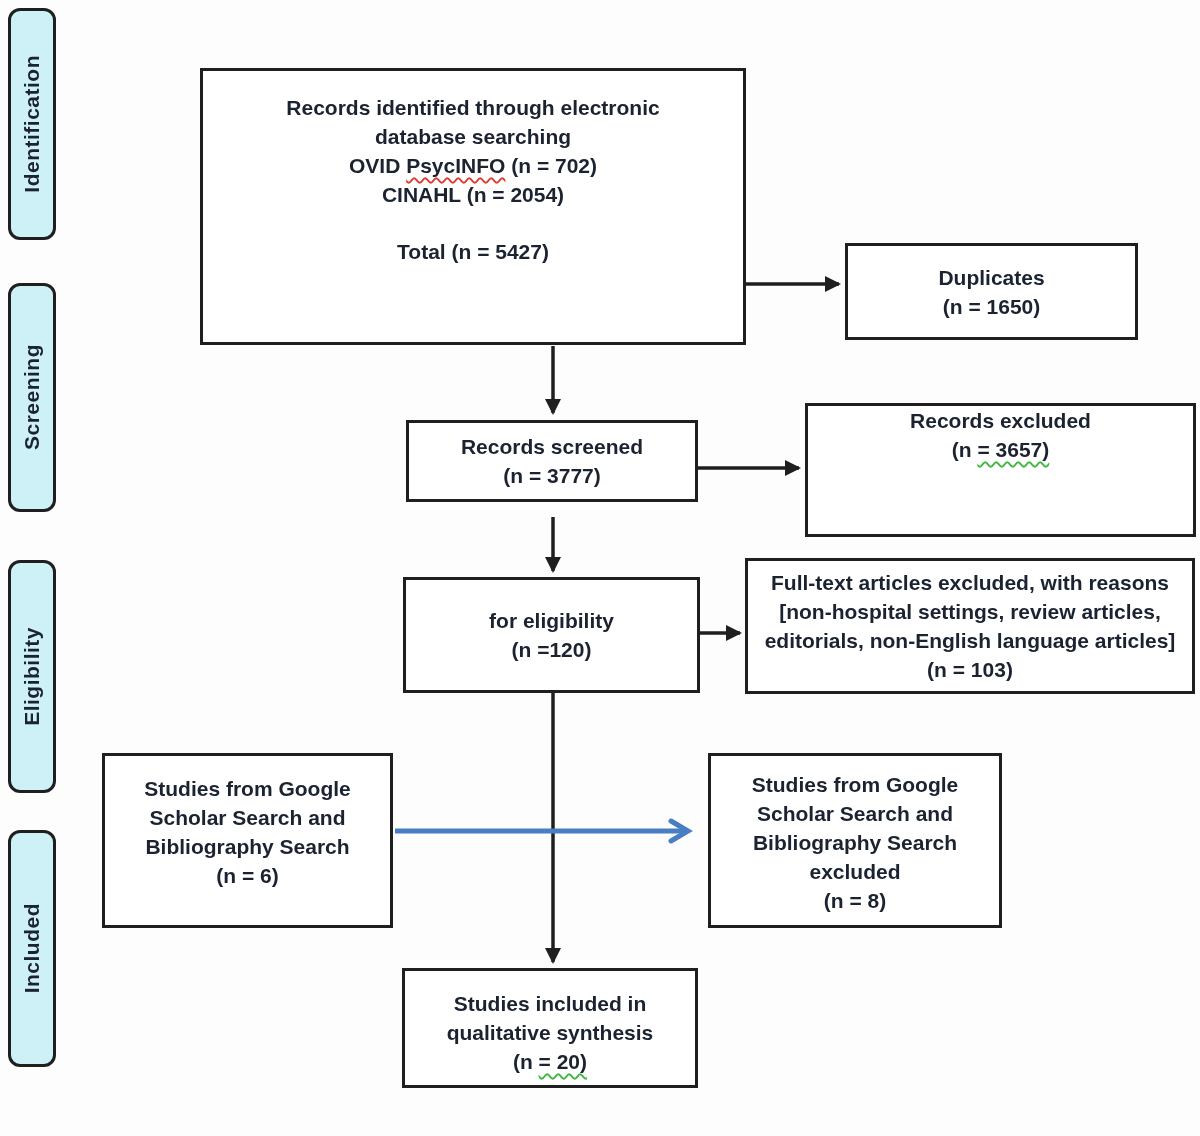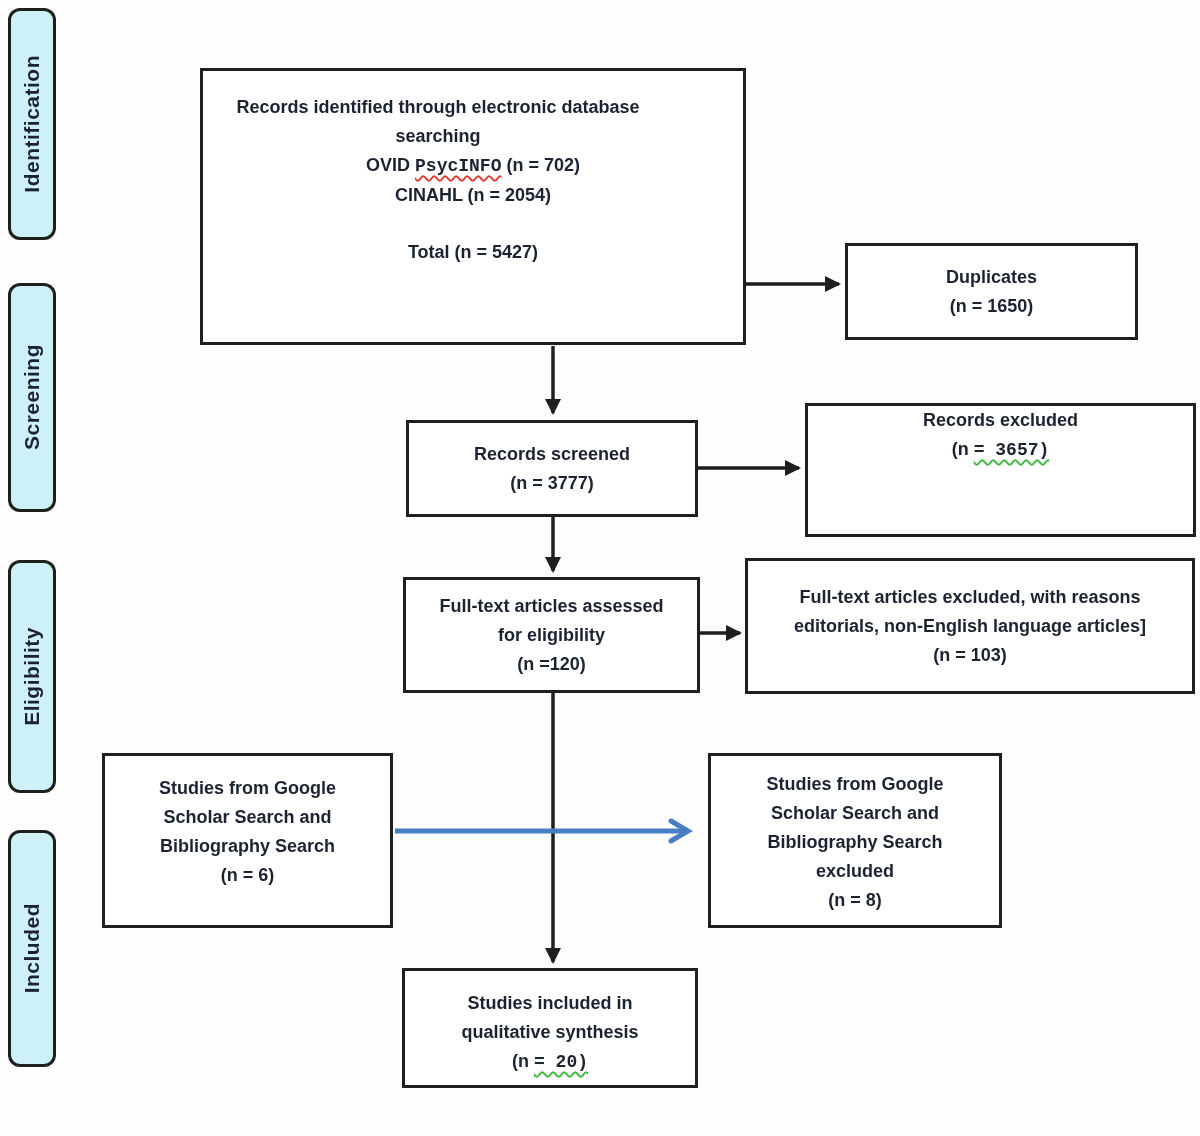--- a/index.html
+++ b/index.html
@@ -59,10 +59,11 @@
     border: 3px solid var(--box-border);
     display: flex;
     flex-direction: column;
+    align-items: center;
     justify-content: center;
     text-align: center;
     font-weight: bold;
-    font-size: 18px;
+    font-size: 21px;
     line-height: 29px;
   }
   .b-identified   { left: 200px; top: 68px;  width: 546px; height: 277px; justify-content: flex-start; padding-top: 22px; }

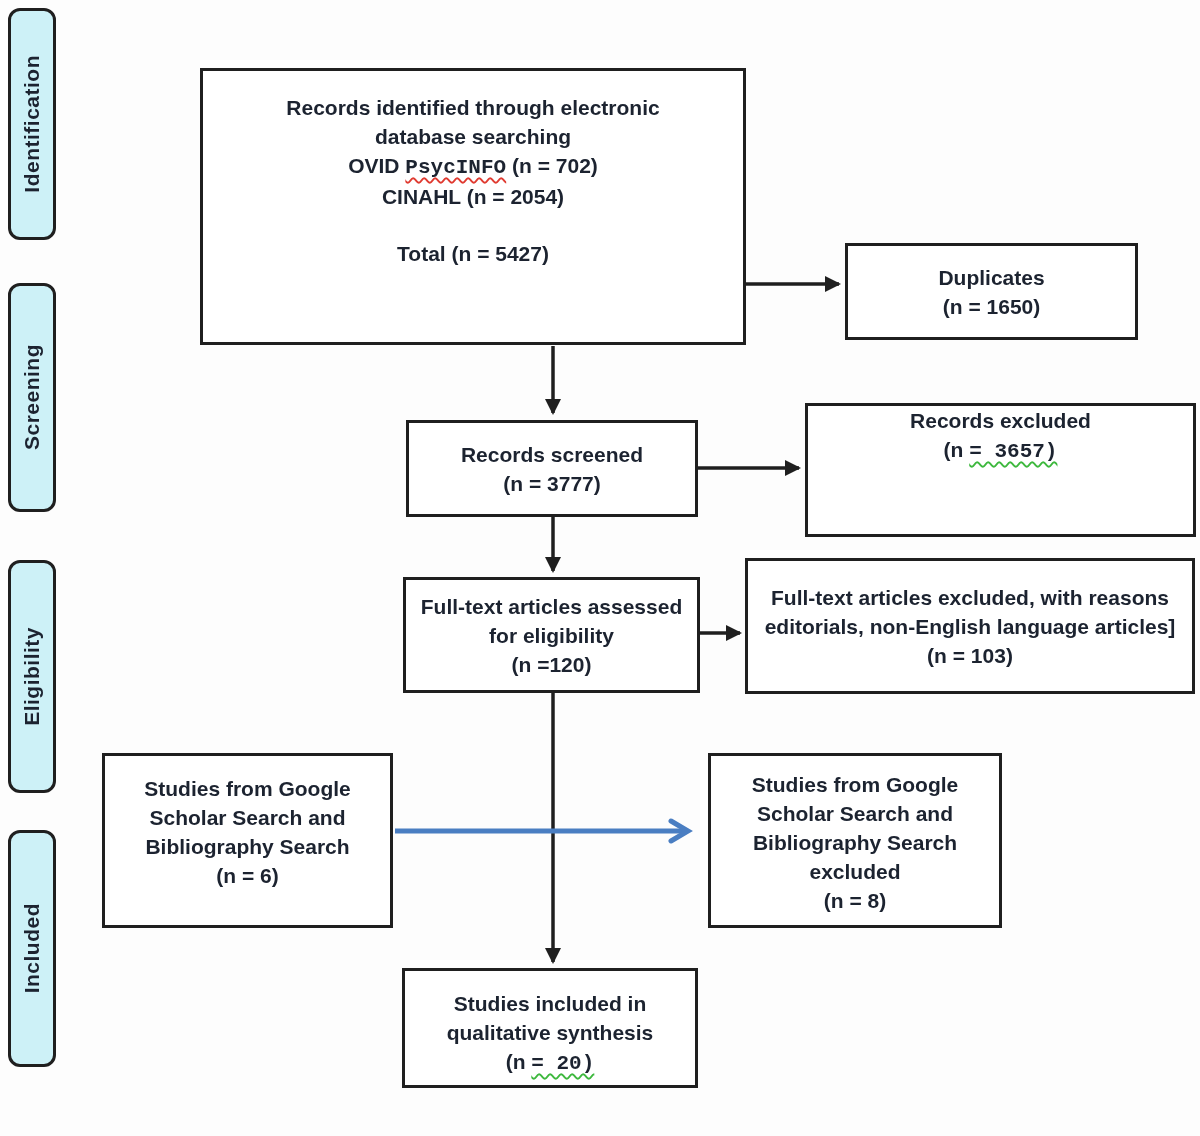--- a/index.html
+++ b/index.html
@@ -83,7 +83,6 @@
     text-decoration-color: var(--wavy-red);
     text-decoration-thickness: 2px;
     text-underline-offset: 4px;
-    font-family: Liberation Mono, monospace;
   }
   .wavy-green {
     text-decoration-line: underline;

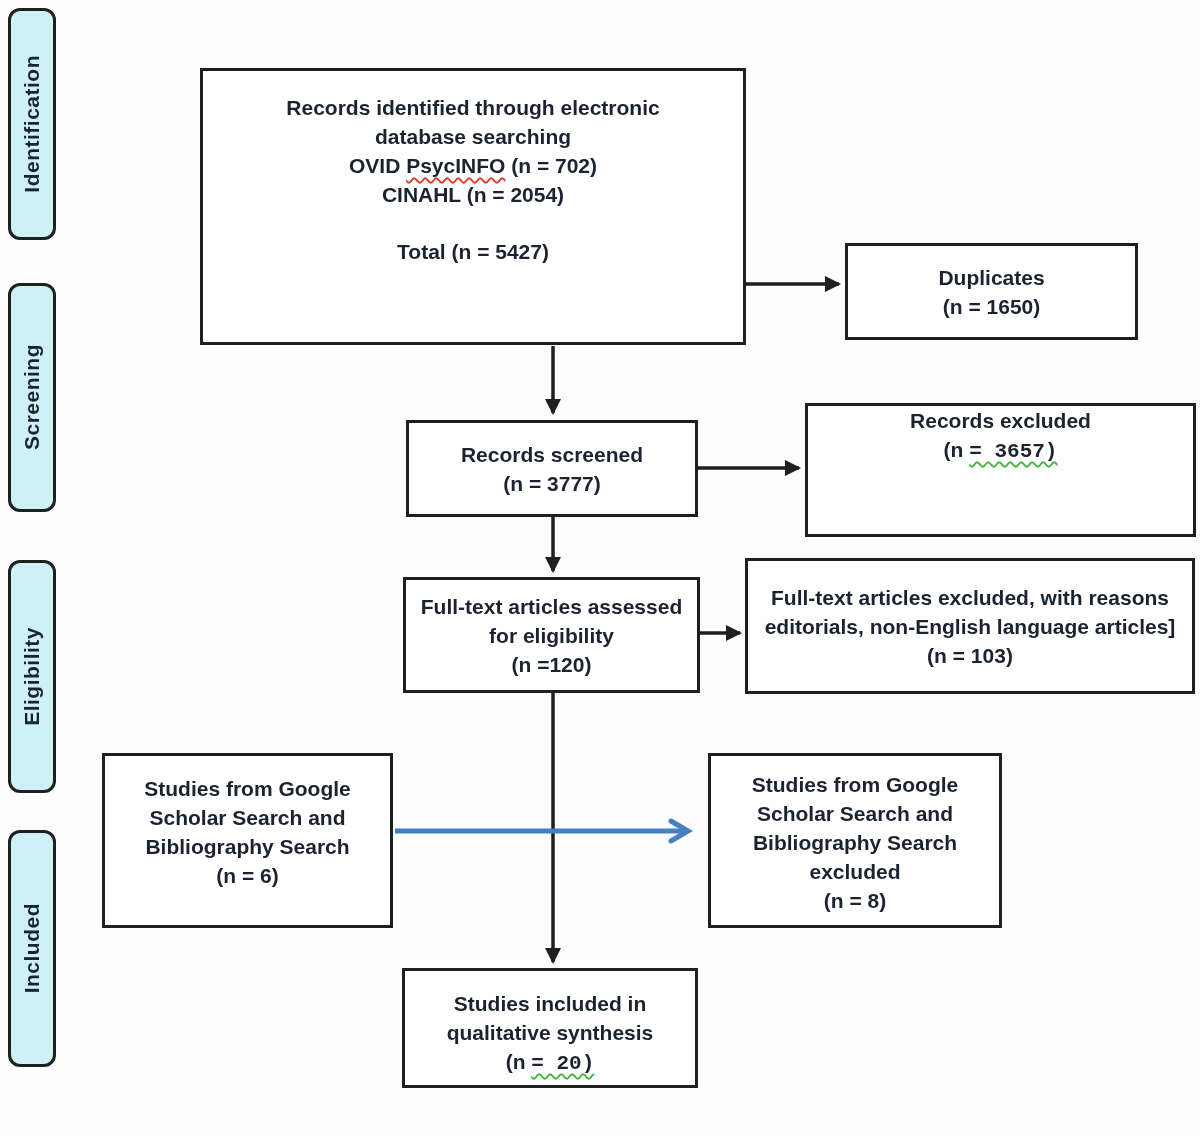--- a/index.html
+++ b/index.html
@@ -68,7 +68,7 @@
   }
   .b-identified   { left: 200px; top: 68px;  width: 546px; height: 277px; justify-content: flex-start; padding-top: 22px; }
   .b-duplicates   { left: 845px; top: 243px; width: 293px; height: 97px; }
-  .b-screened     { left: 406px; top: 420px; width: 292px; height: 97px; }
+  .b-screened     { left: 406px; top: 420px; width: 292px; height: 82px; }
   .b-rec-excluded { left: 805px; top: 403px; width: 391px; height: 134px; justify-content: flex-start; }
   .b-ft-assessed  { left: 403px; top: 577px; width: 297px; height: 116px; }
   .b-ft-excluded  { left: 745px; top: 558px; width: 450px; height: 136px; }

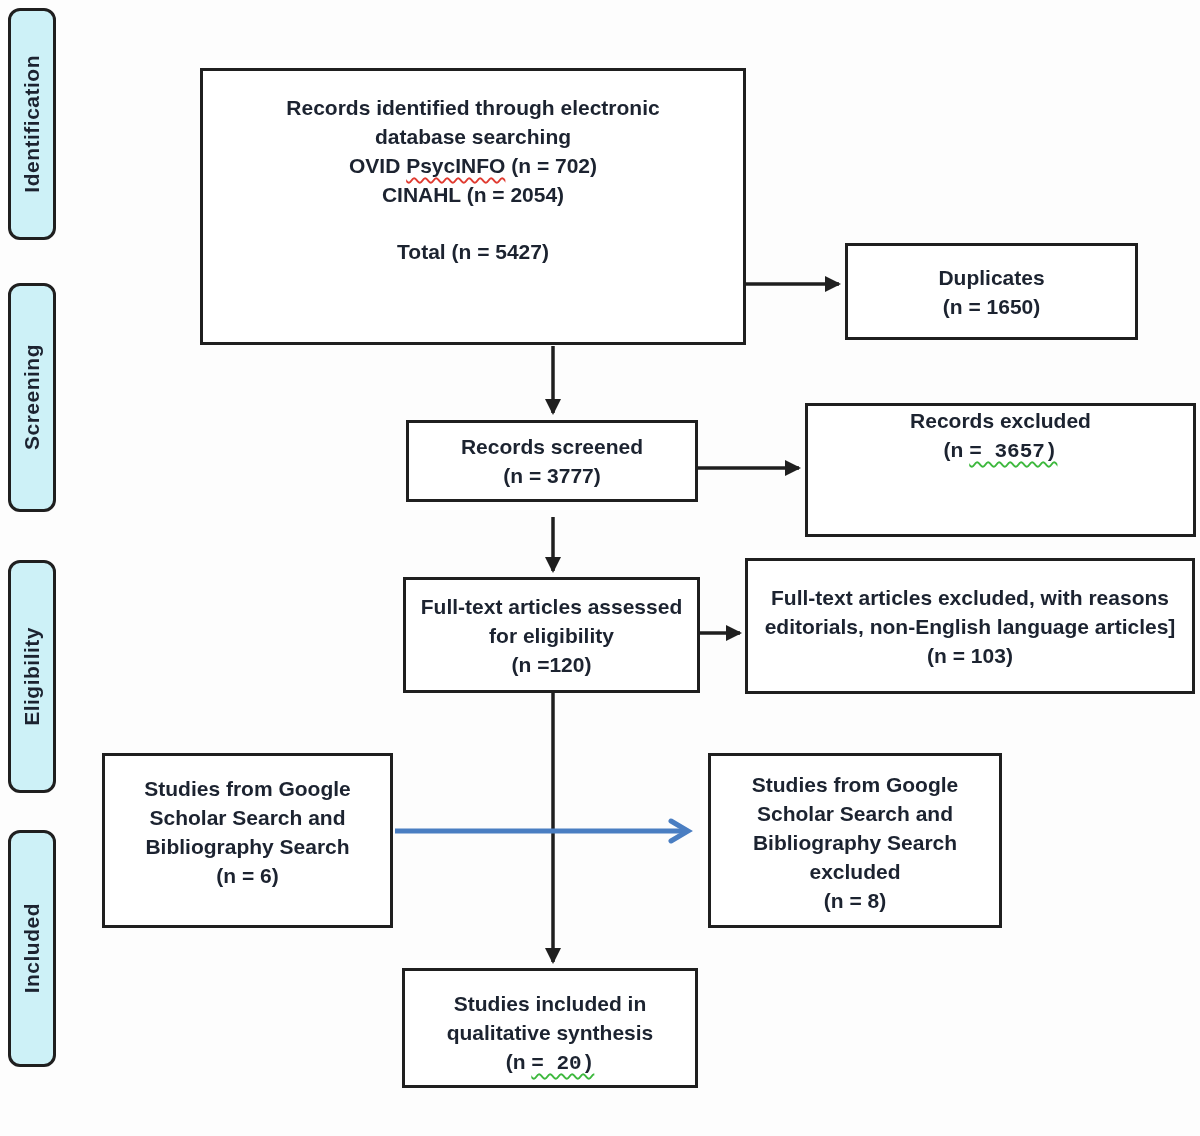--- a/index.html
+++ b/index.html
@@ -90,7 +90,6 @@
     text-decoration-color: var(--wavy-green);
     text-decoration-thickness: 2px;
     text-underline-offset: 4px;
-    font-family: Liberation Mono, monospace;
   }
 </style>
 </head>

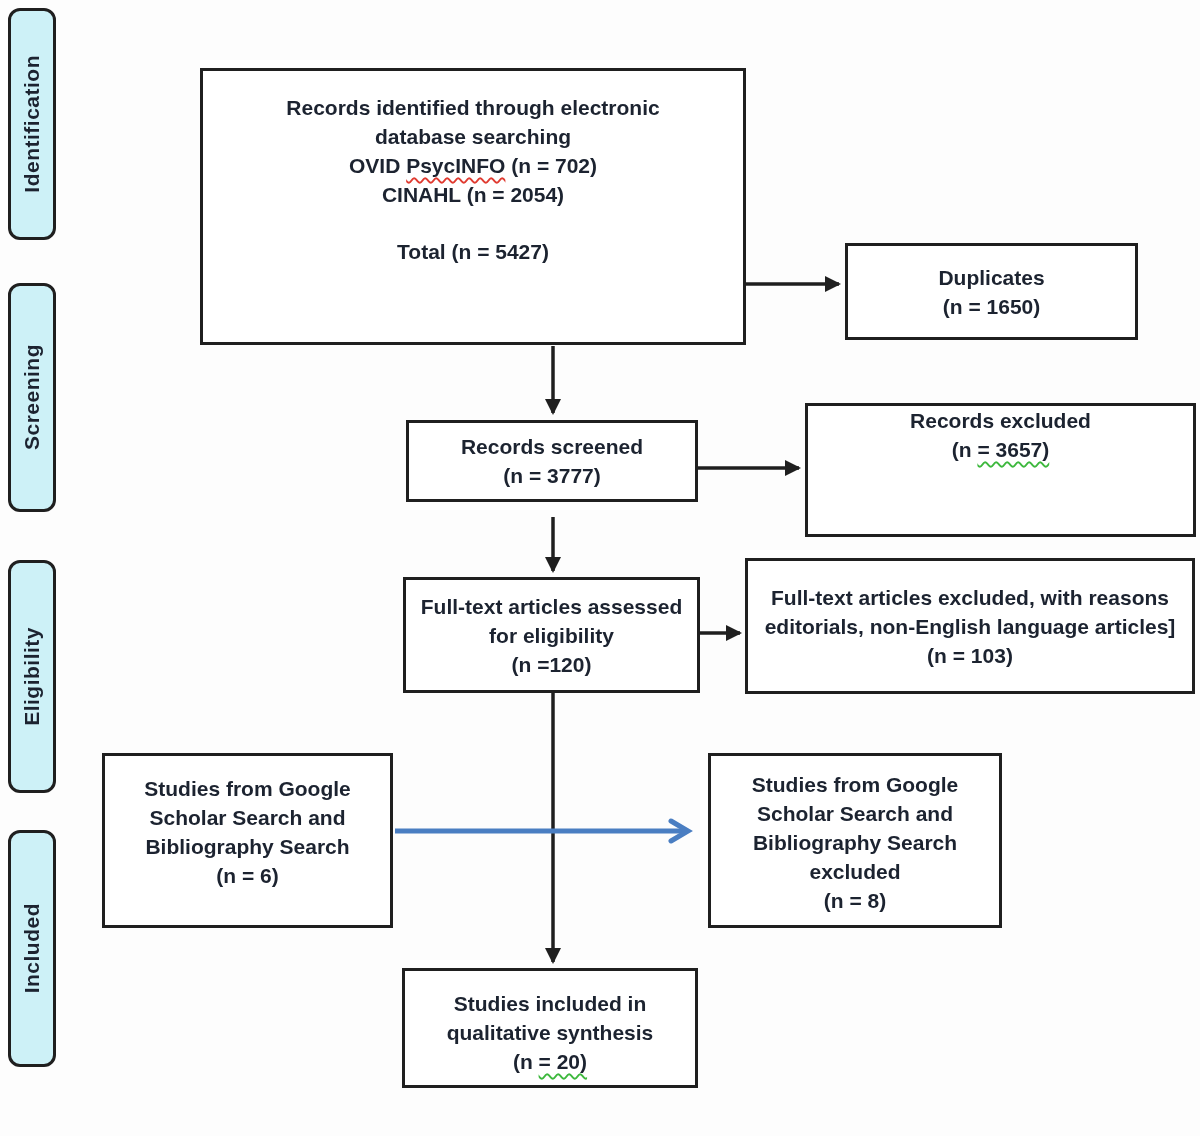--- a/index.html
+++ b/index.html
@@ -152,7 +152,6 @@
   </div>
 
   <div class="box b-ft-assessed">
-    <div>Full-text articles assessed</div>
     <div>for eligibility</div>
     <div>(n =120)</div>
   </div>

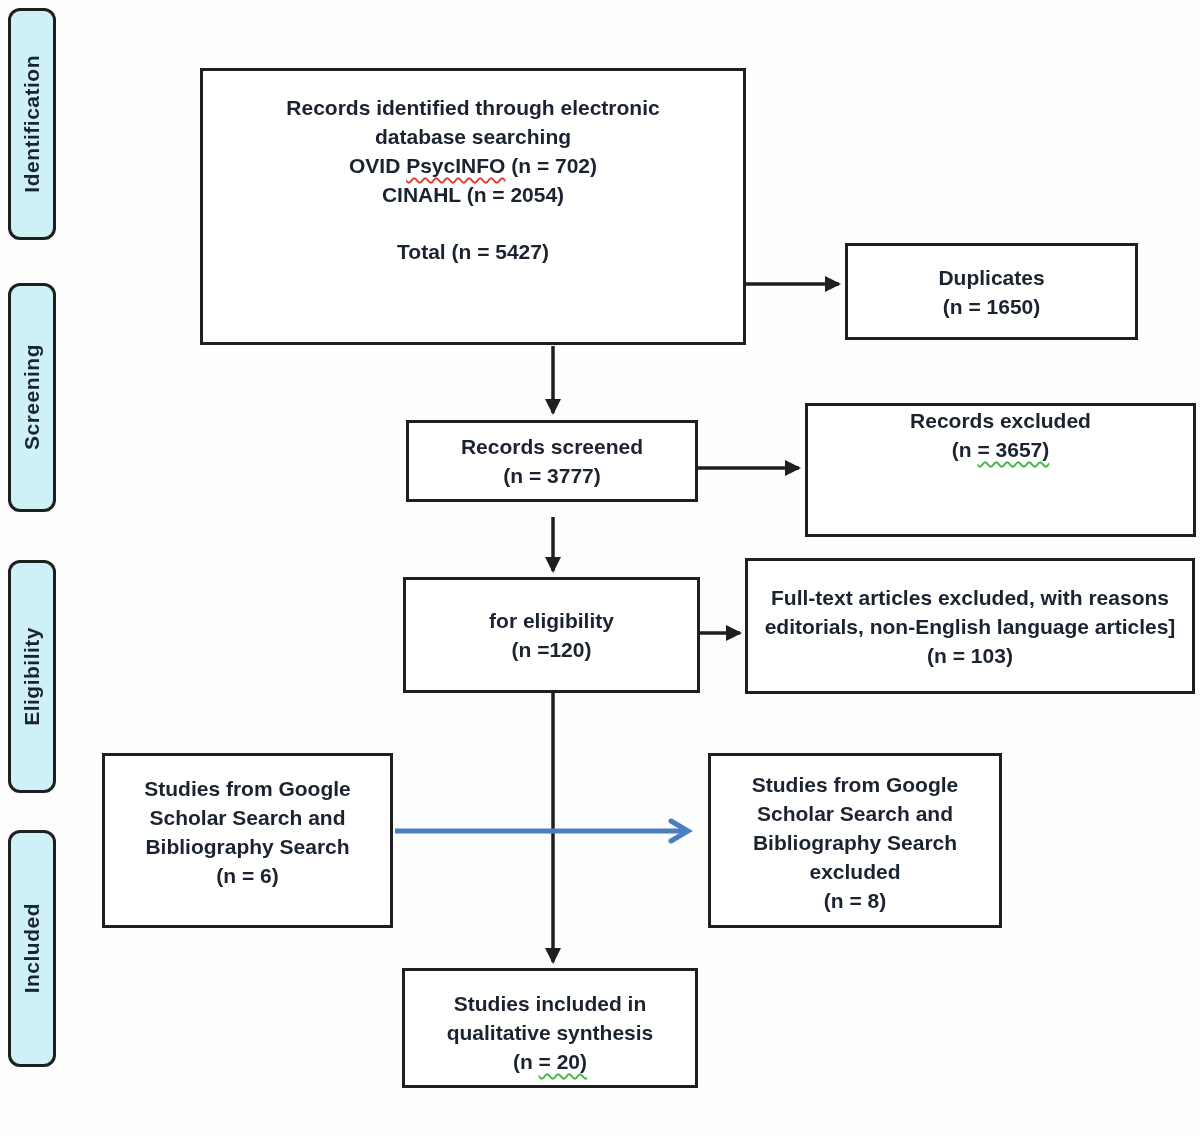--- a/index.html
+++ b/index.html
@@ -158,6 +158,7 @@
 
   <div class="box b-ft-excluded">
     <div>Full-text articles excluded, with reasons</div>
+    <div>[non-hospital settings, review articles,</div>
     <div>editorials, non-English language articles]</div>
     <div>(n = 103)</div>
   </div>

